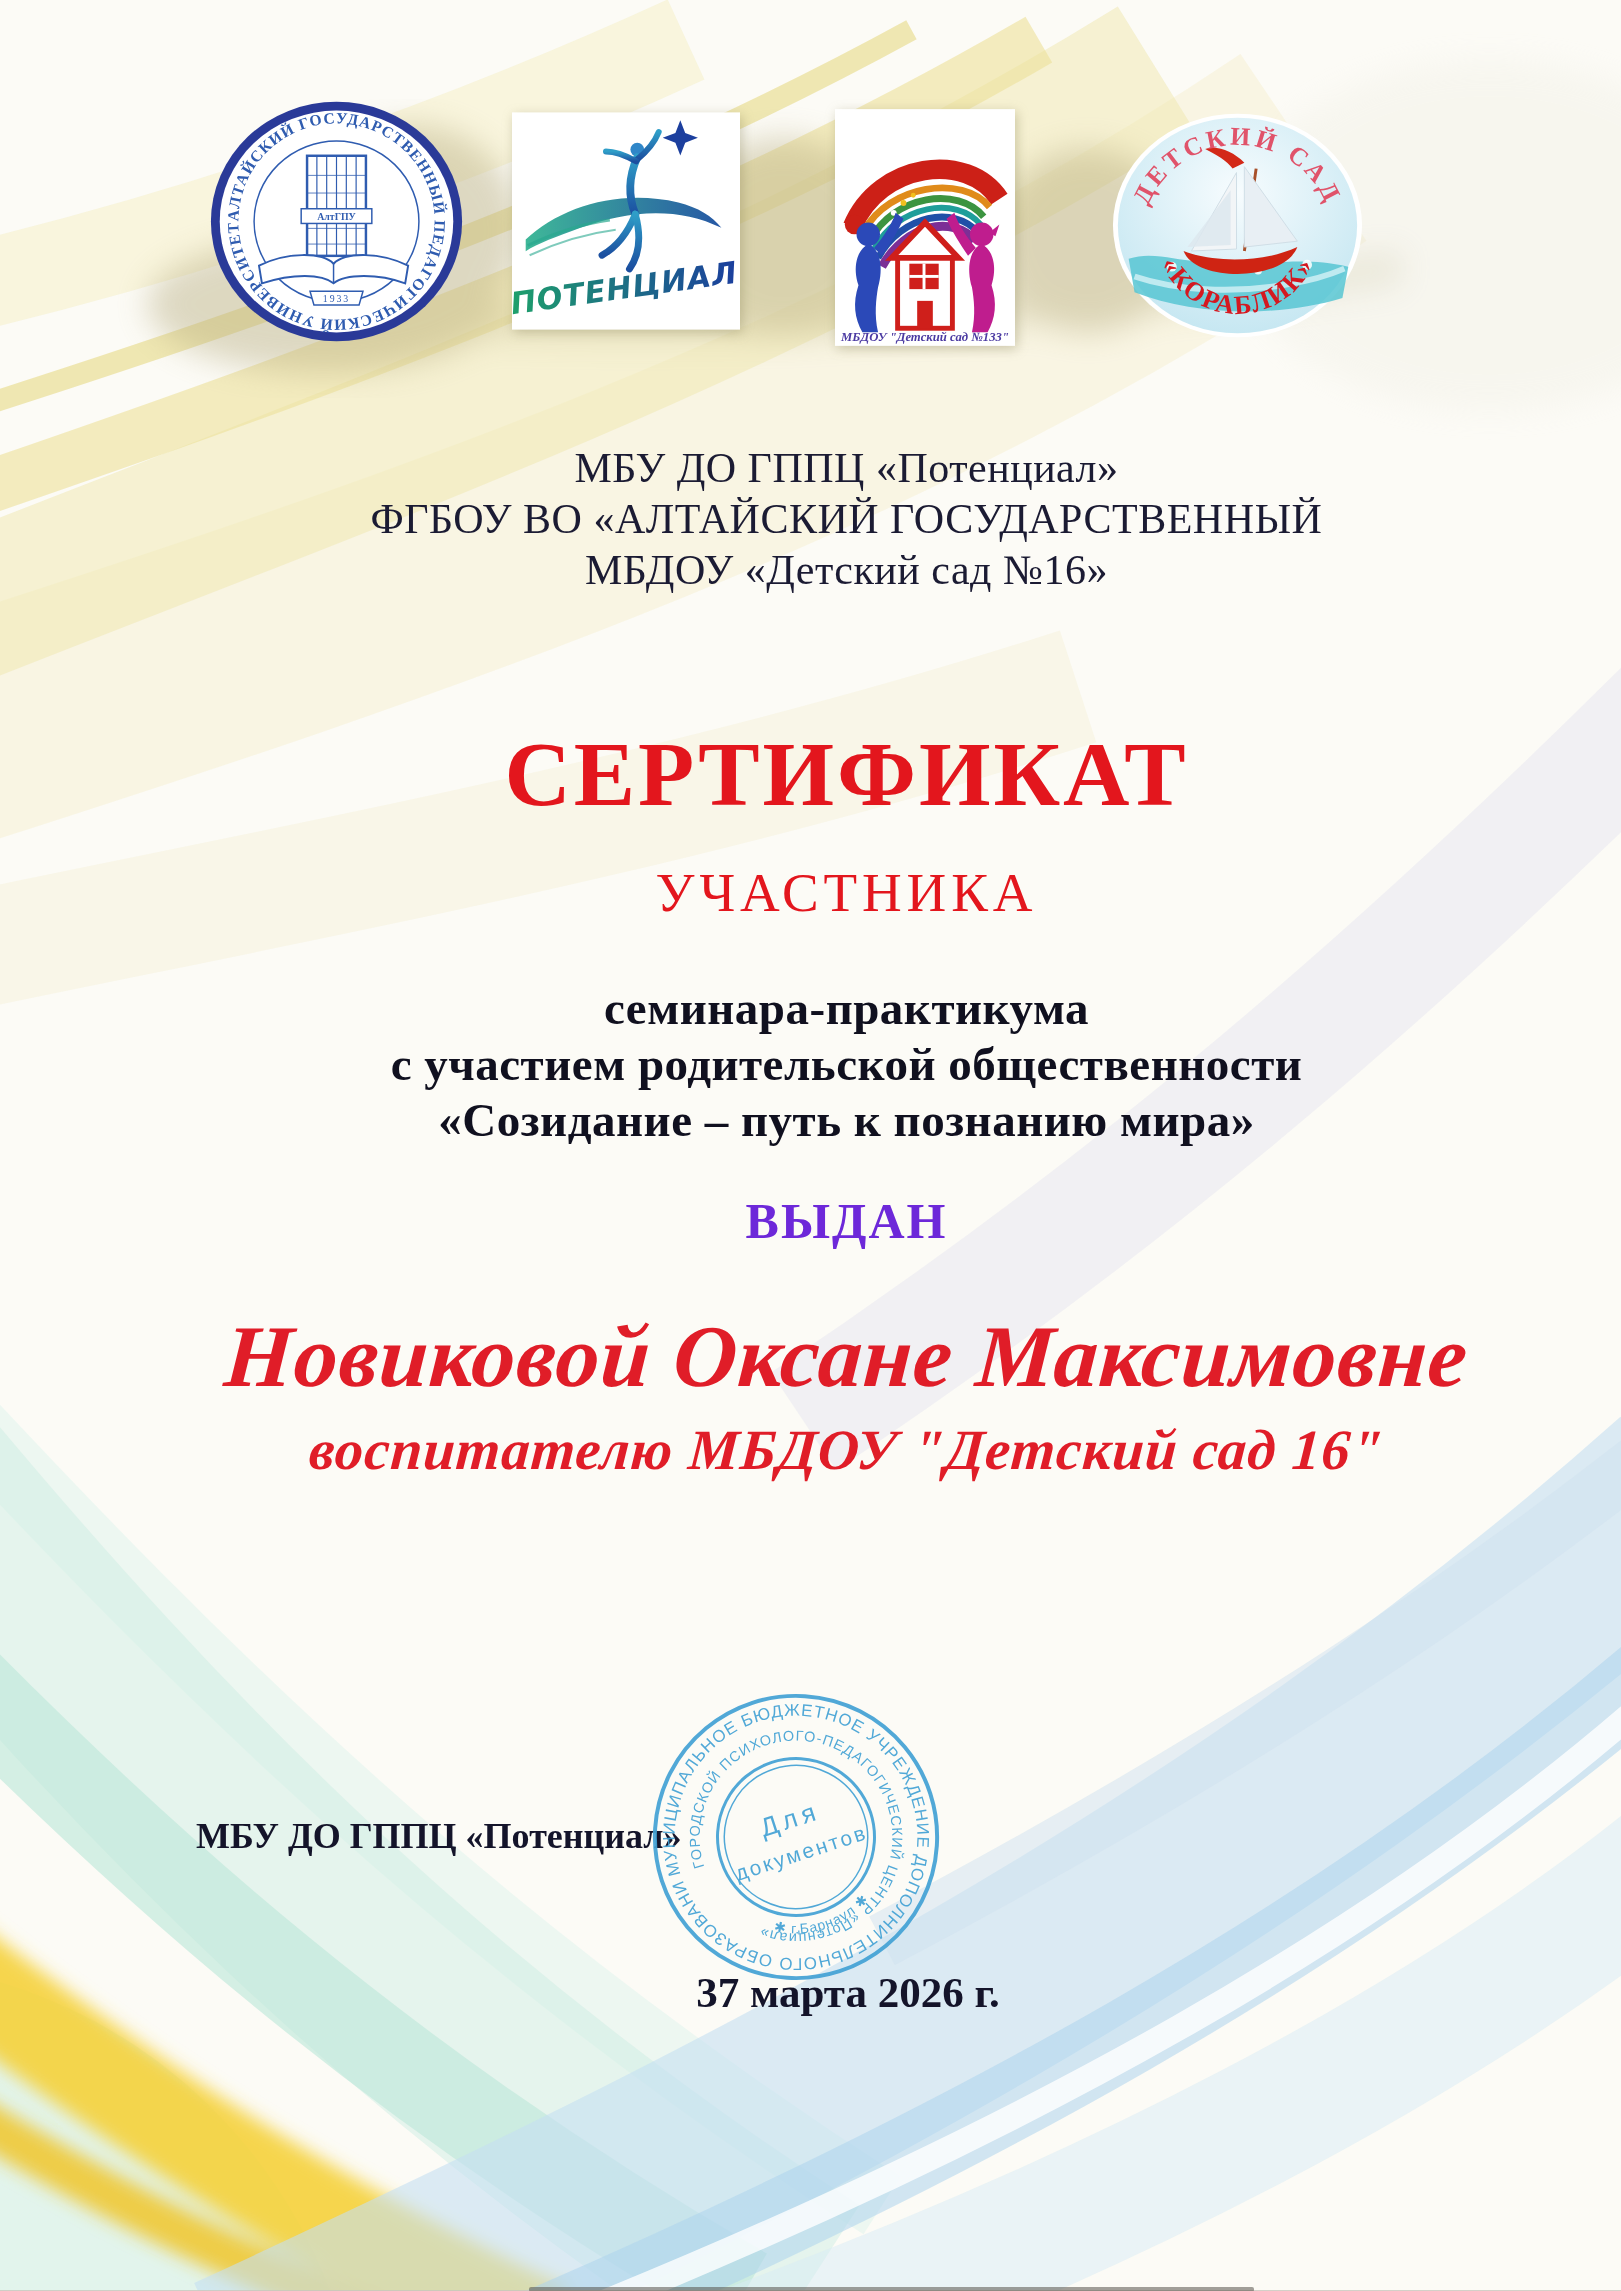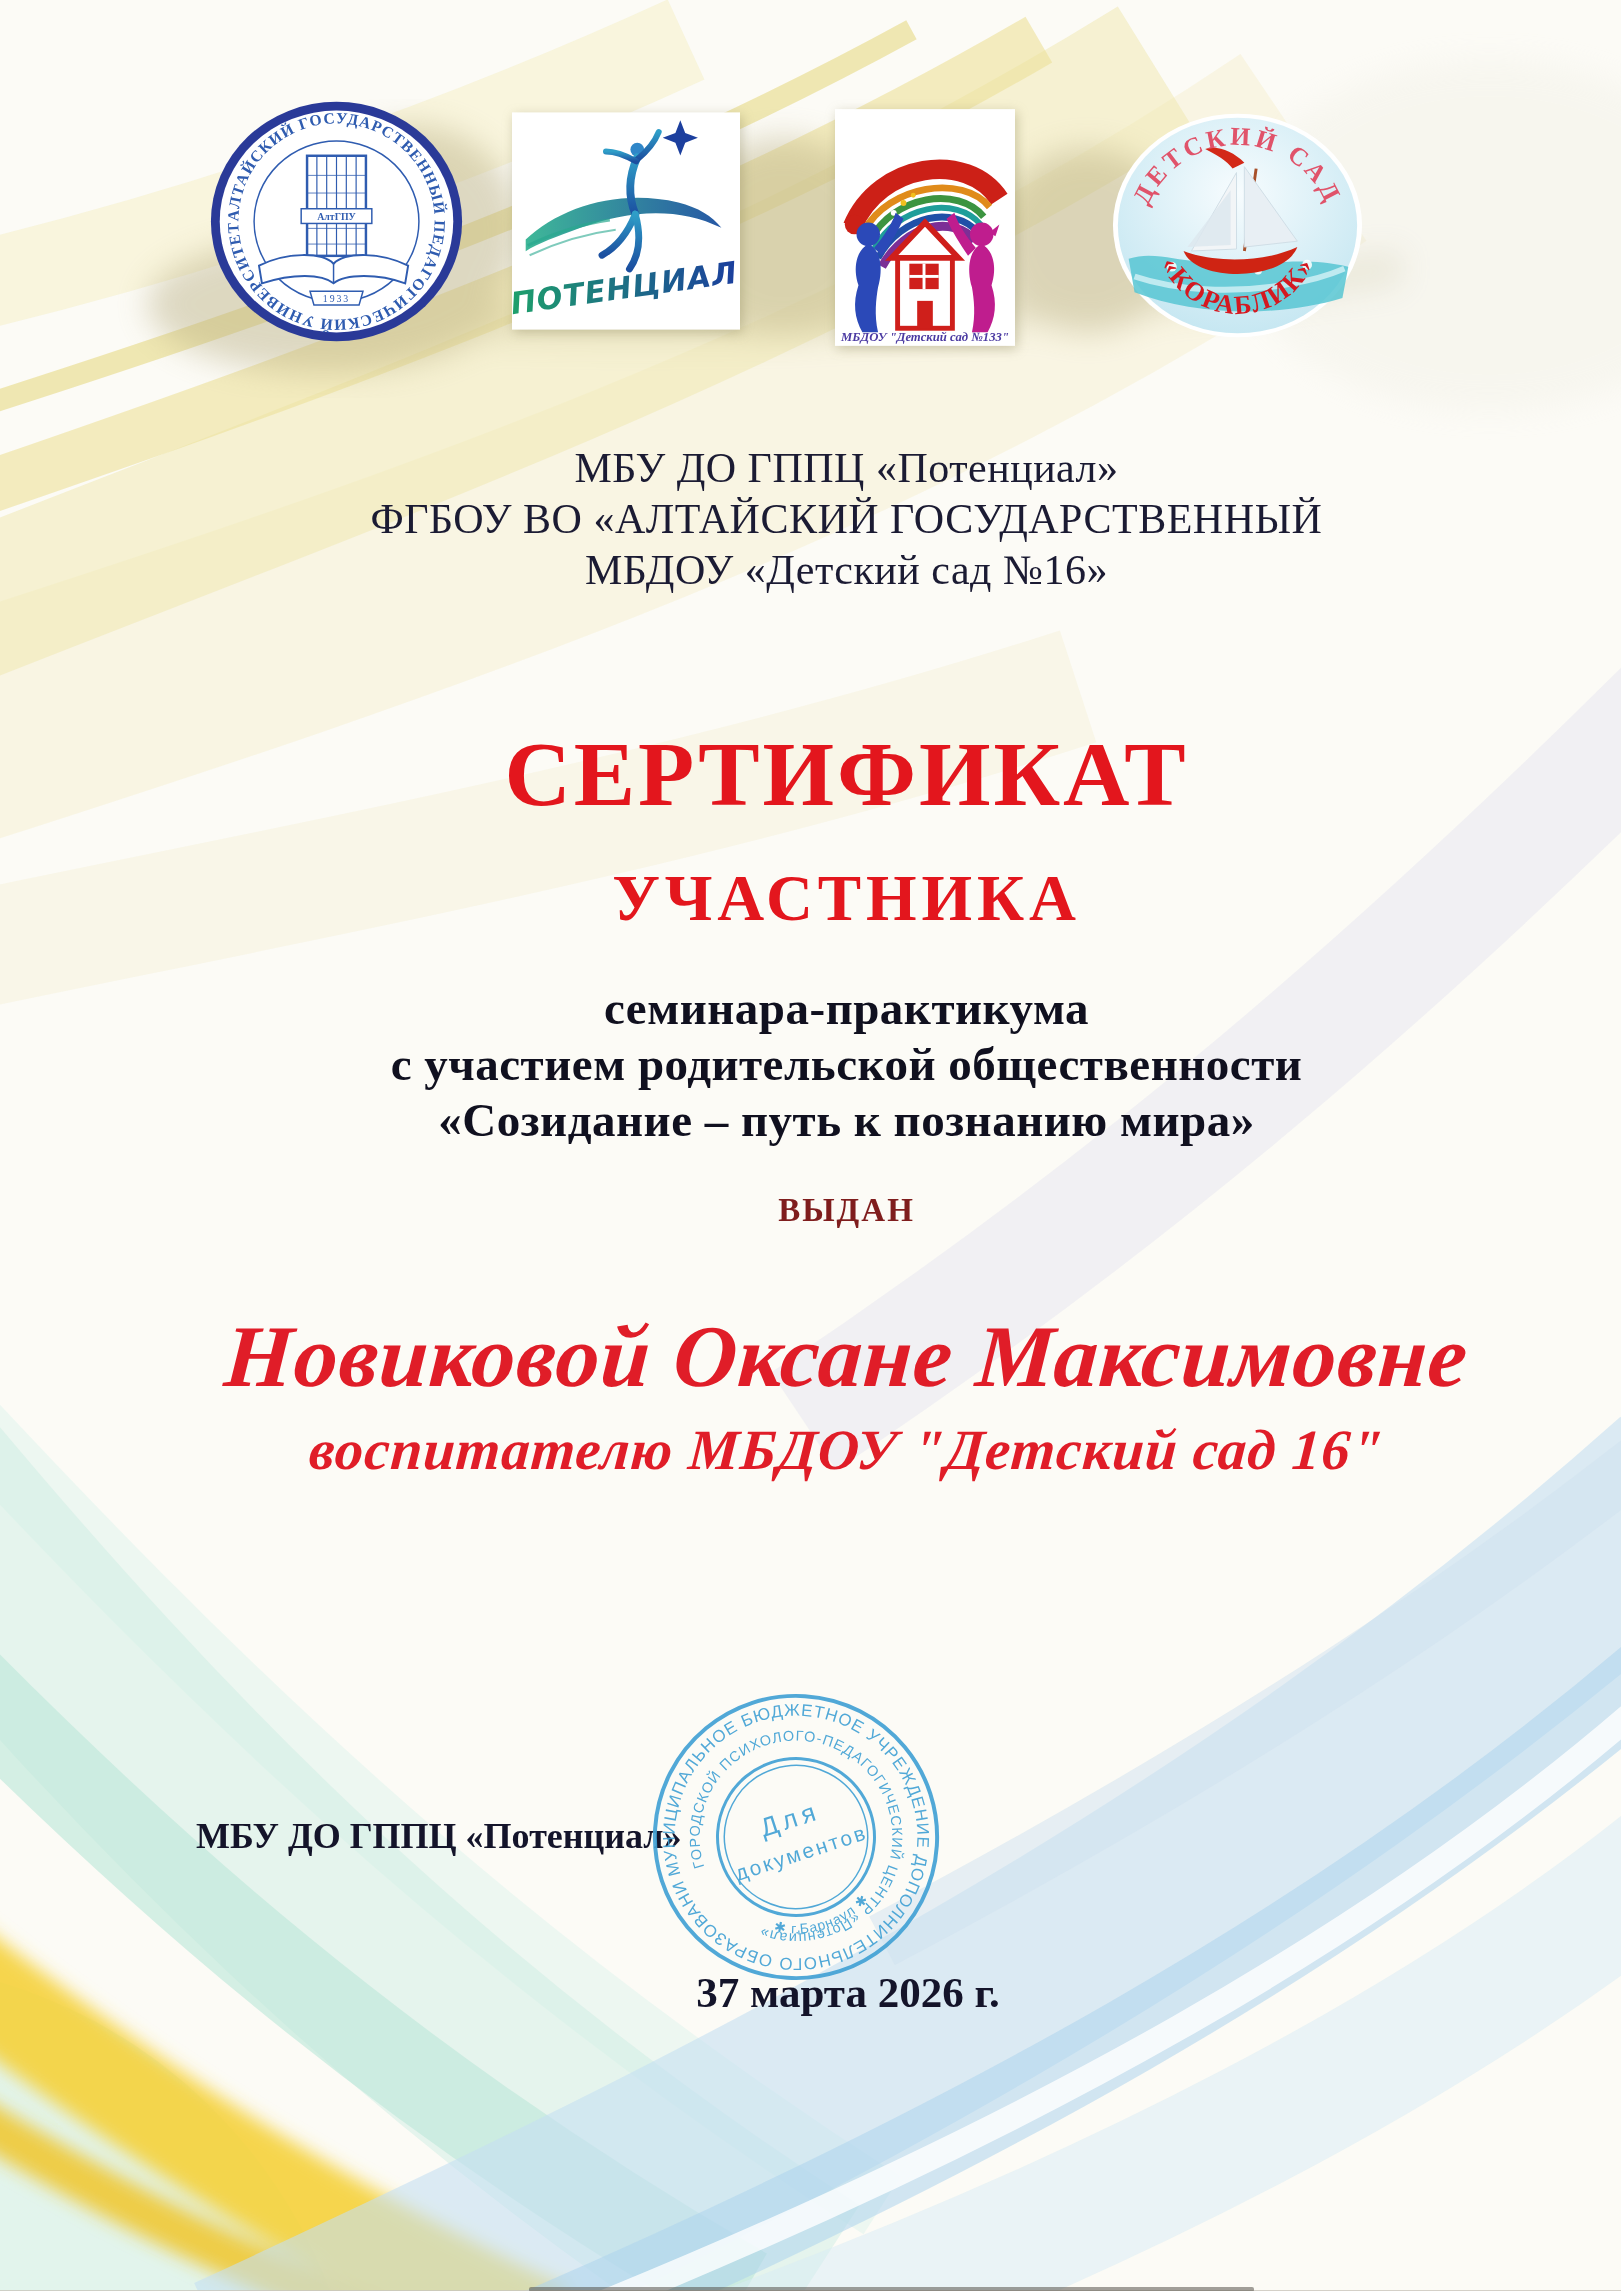--- a/index.html
+++ b/index.html
@@ -26,7 +26,7 @@
   .org-header  { top:443px; }
 
   .title-main { top:721px; font-size:92px; font-weight:bold; letter-spacing:2.9px; color:#e3161d; }
-  .title-sub  { top:861px; font-size:65px; font-weight:bold; letter-spacing:4.9px; color:#e3161d; }
+  .title-sub  { top:861px; font-size:55px; font-weight:normal; letter-spacing:4.9px; color:#e3161d; }
 
   .event-block { top:980px; font-size:47px; line-height:56px; font-weight:bold; color:#10101f; letter-spacing:0.5px; }
 

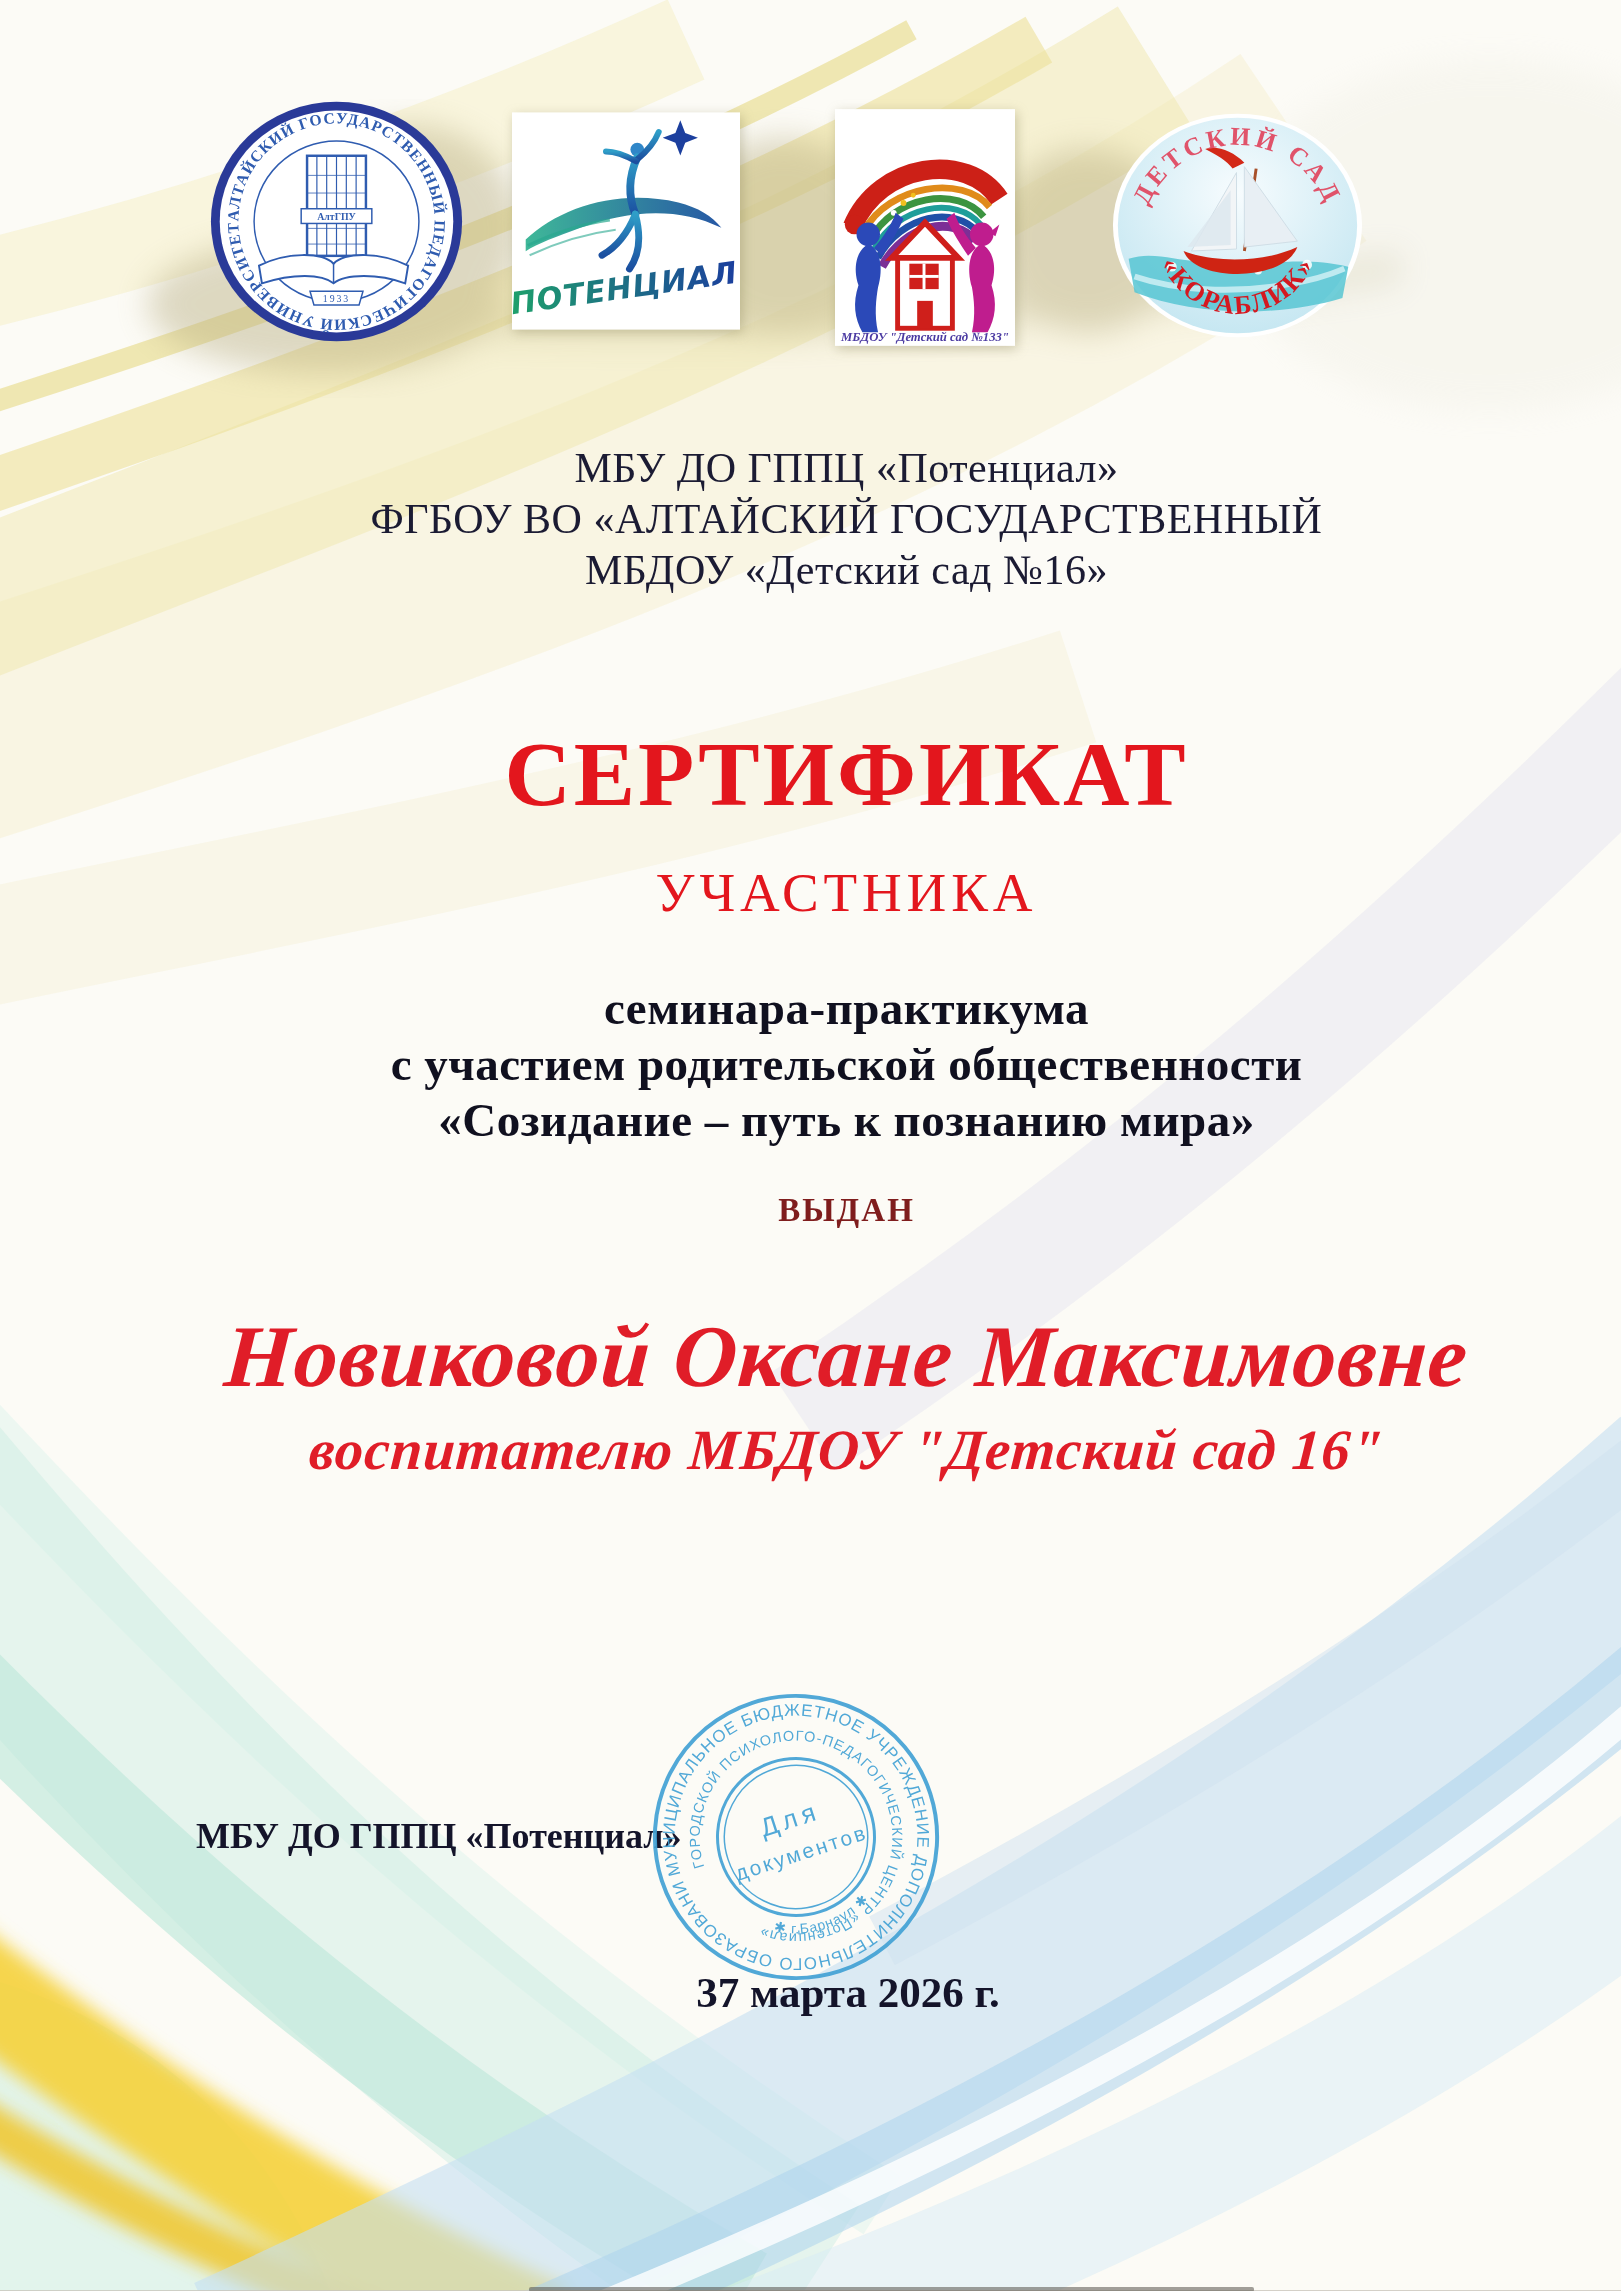--- a/index.html
+++ b/index.html
@@ -30,7 +30,7 @@
 
   .event-block { top:980px; font-size:47px; line-height:56px; font-weight:bold; color:#10101f; letter-spacing:0.5px; }
 
-  .issued { top:1192px; font-size:33px; font-weight:bold; color:#7f1d1d; letter-spacing:2px; }
+  .issued { top:1192px; font-size:50px; font-weight:bold; color:#6d28d9; letter-spacing:2px; }
 
   .recipient-name {
     top:1306px; font-size:88px; font-style:italic; font-weight:bold;

